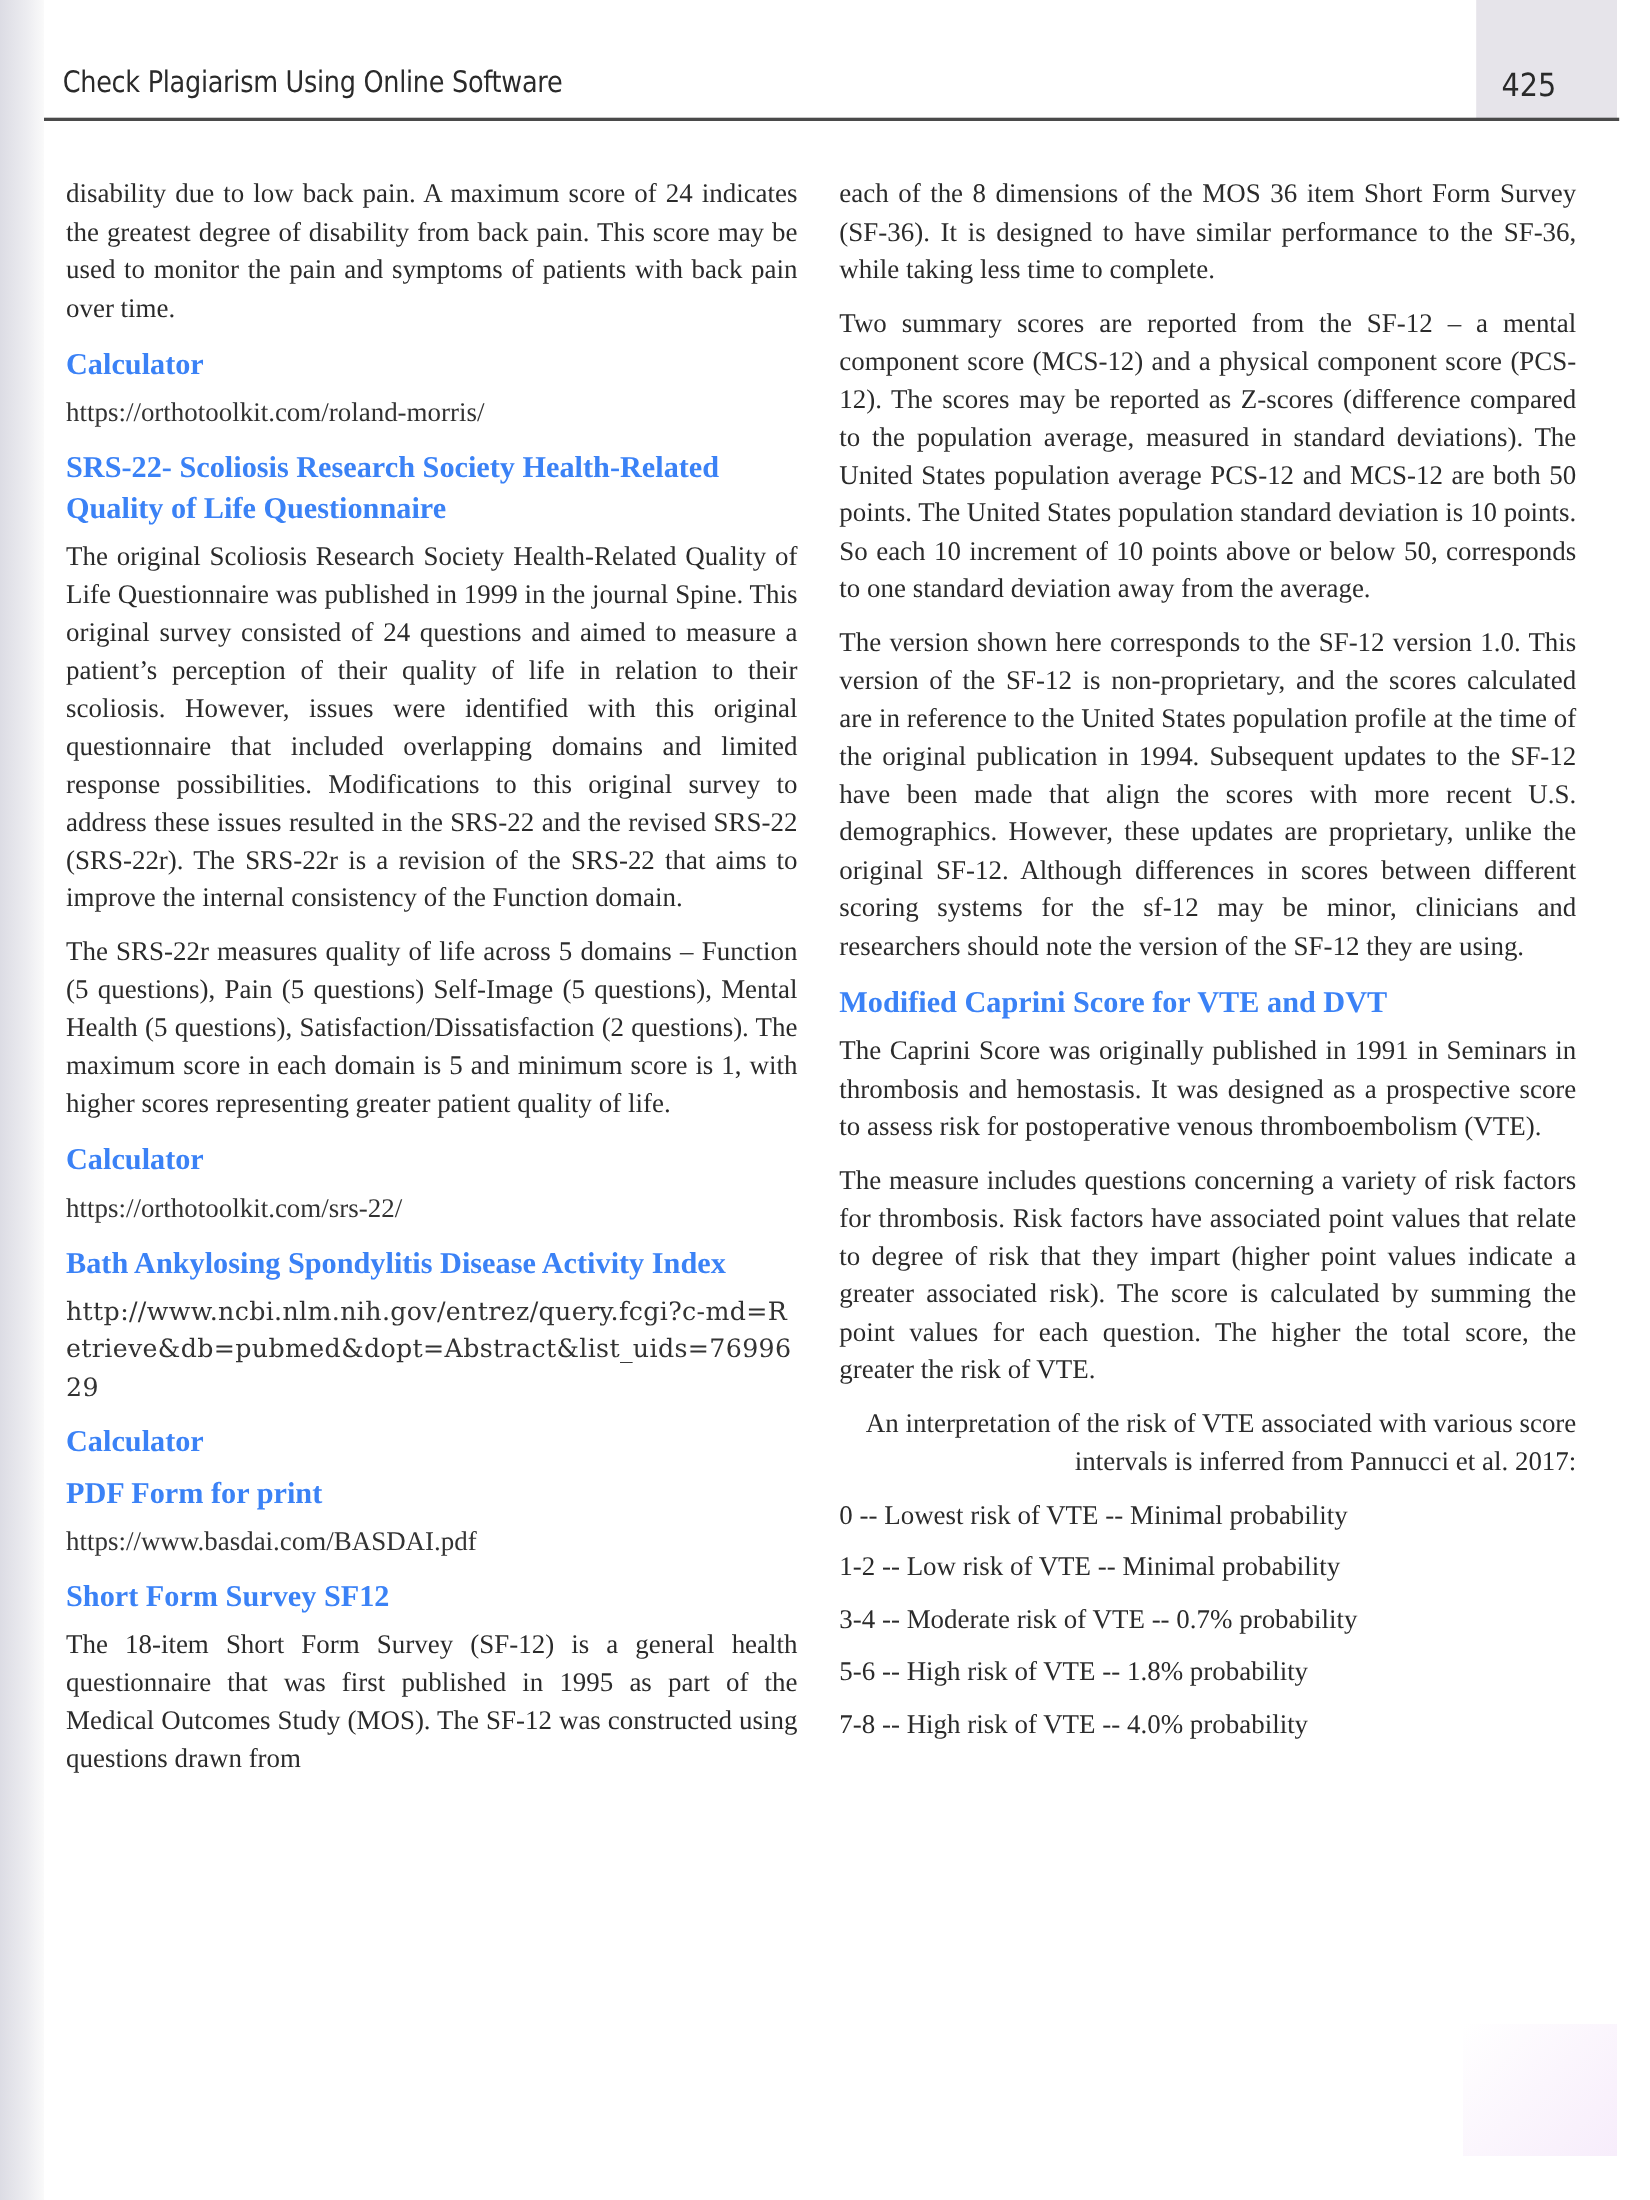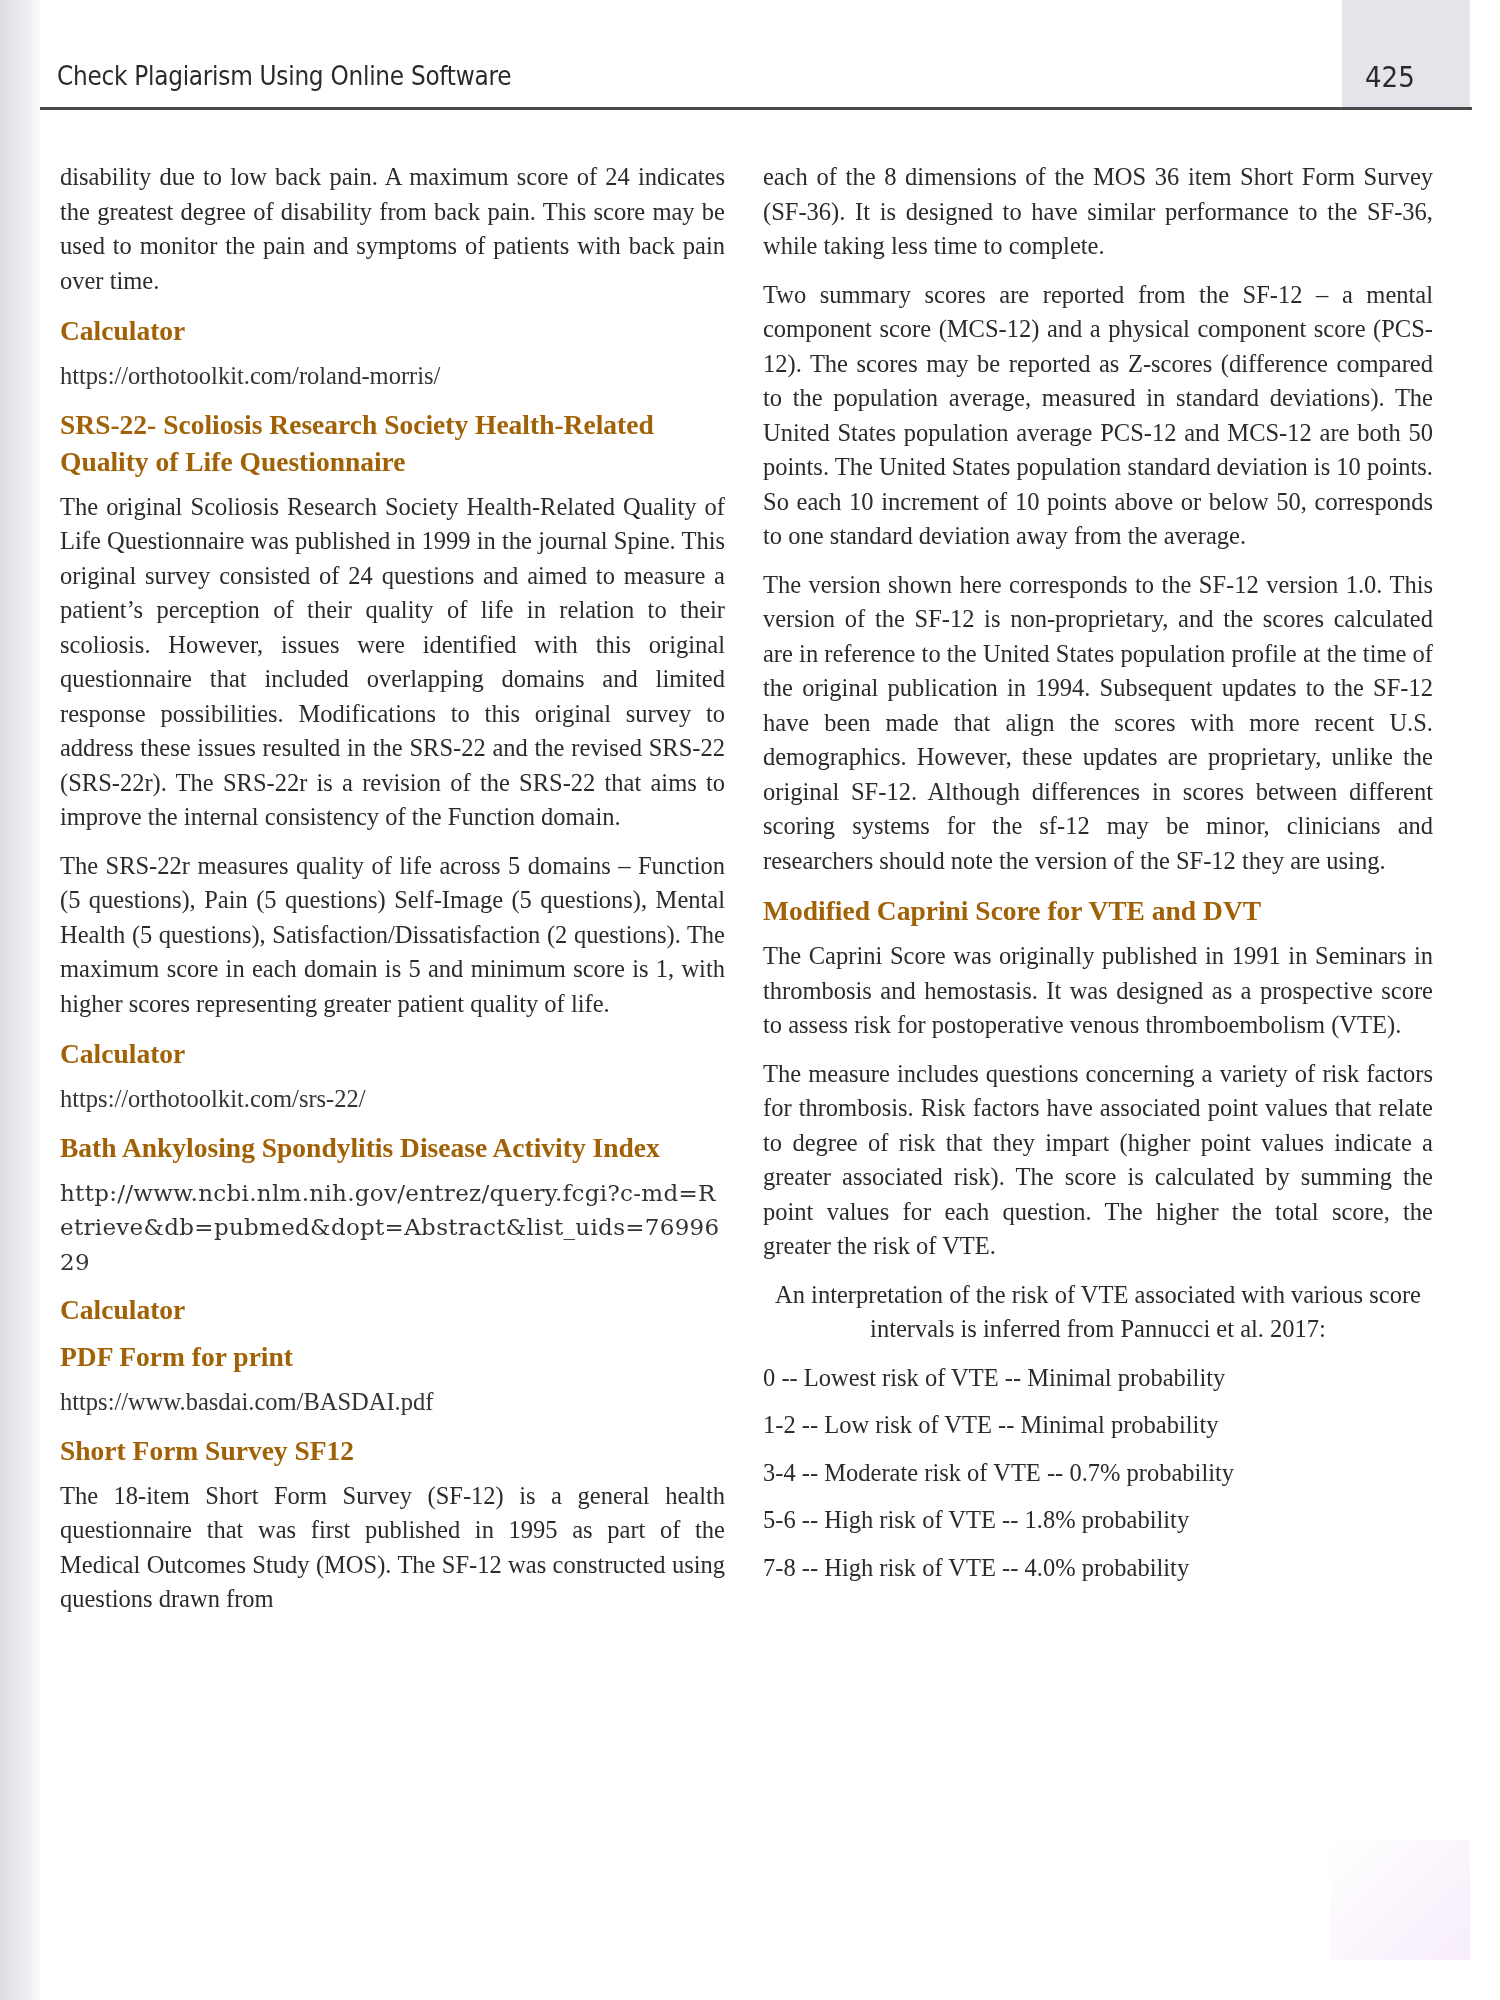--- a/index.html
+++ b/index.html
@@ -40,7 +40,7 @@
   .p { margin: 0 0 14px 0; text-align: justify; }
   .h {
     font-weight: bold; font-size: 27.5px; line-height: 37px; margin: 0 0 10px 0;
-    color: #a16207;
+    color: #3b82f6;
   }
   .url { margin: 0 0 12px 0; color: #333; }
   .url.mono { font-family: "DejaVu Serif", serif; font-size: 23px; letter-spacing: 0.3px; }

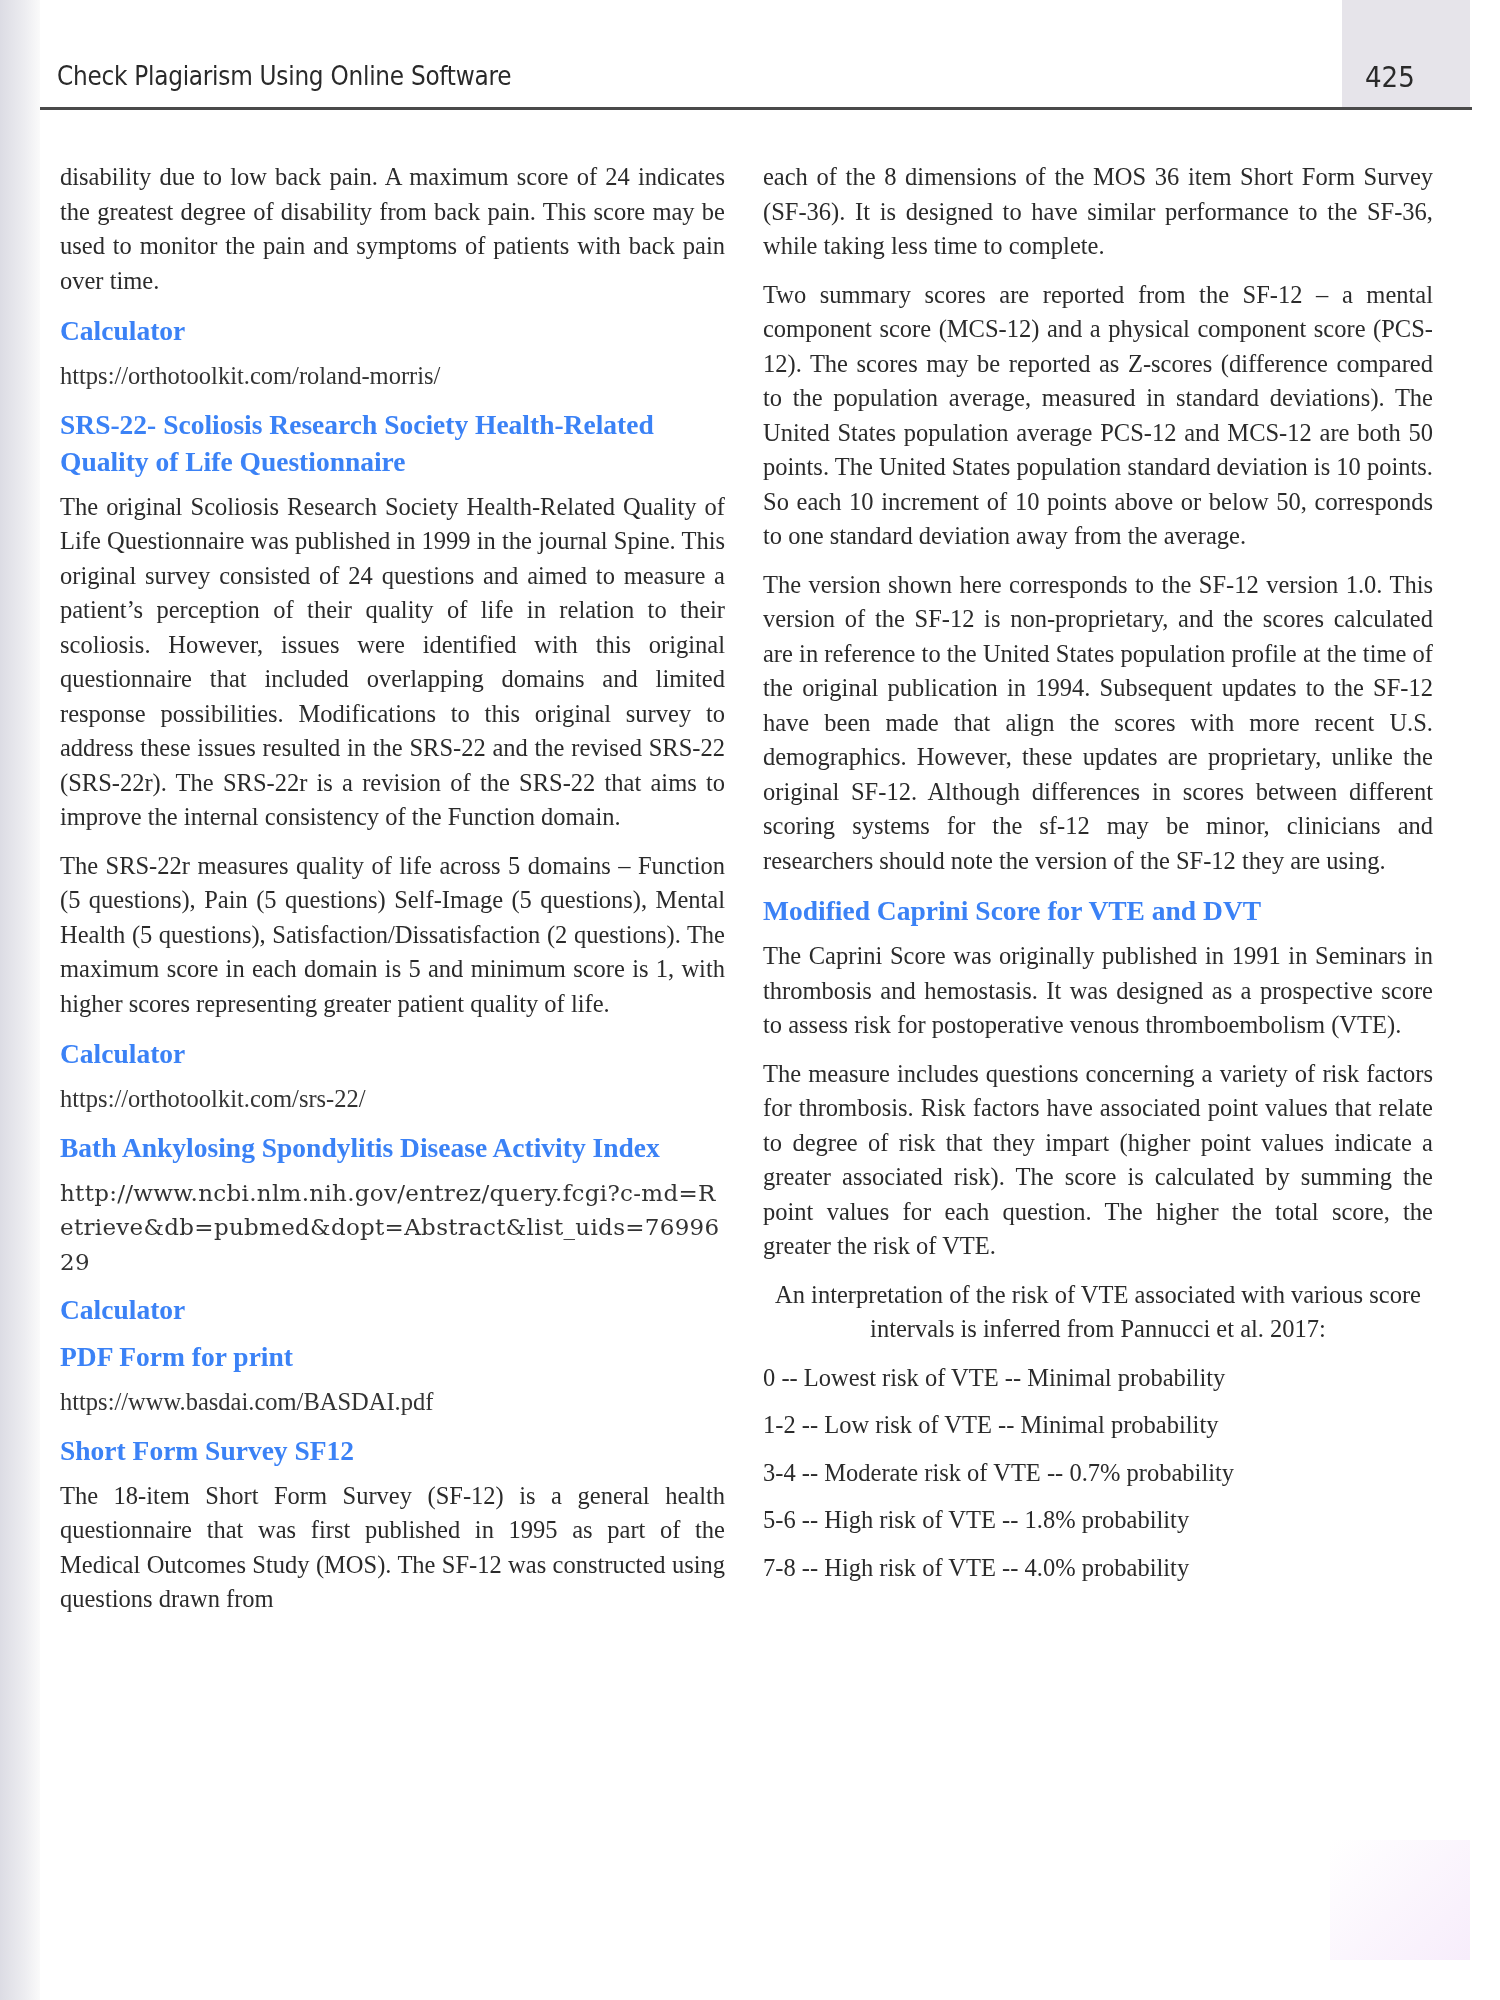--- a/index.html
+++ b/index.html
@@ -84,7 +84,7 @@
   <div class="h">Modified Caprini Score for VTE and DVT</div>
   <p class="p">The Caprini Score was originally published in 1991 in Seminars in thrombosis and hemostasis. It was designed as a prospective score to assess risk for postoperative venous thromboembolism (VTE).</p>
   <p class="p">The measure includes questions concerning a variety of risk factors for thrombosis. Risk factors have associated point values that relate to degree of risk that they impart (higher point values indicate a greater associated risk). The score is calculated by summing the point values for each question. The higher the total score, the greater the risk of VTE.</p>
-  <p class="p" style="text-align:center;">An interpretation of the risk of VTE associated with various score intervals is inferred from Pannucci et al. 2017:</p>
+  <p class="p" style="text-align:right;">An interpretation of the risk of VTE associated with various score intervals is inferred from Pannucci et al. 2017:</p>
   <div>
     <div class="list-item">0 -- Lowest risk of VTE -- Minimal probability</div>
     <div class="list-item">1-2 -- Low risk of VTE -- Minimal probability</div>

